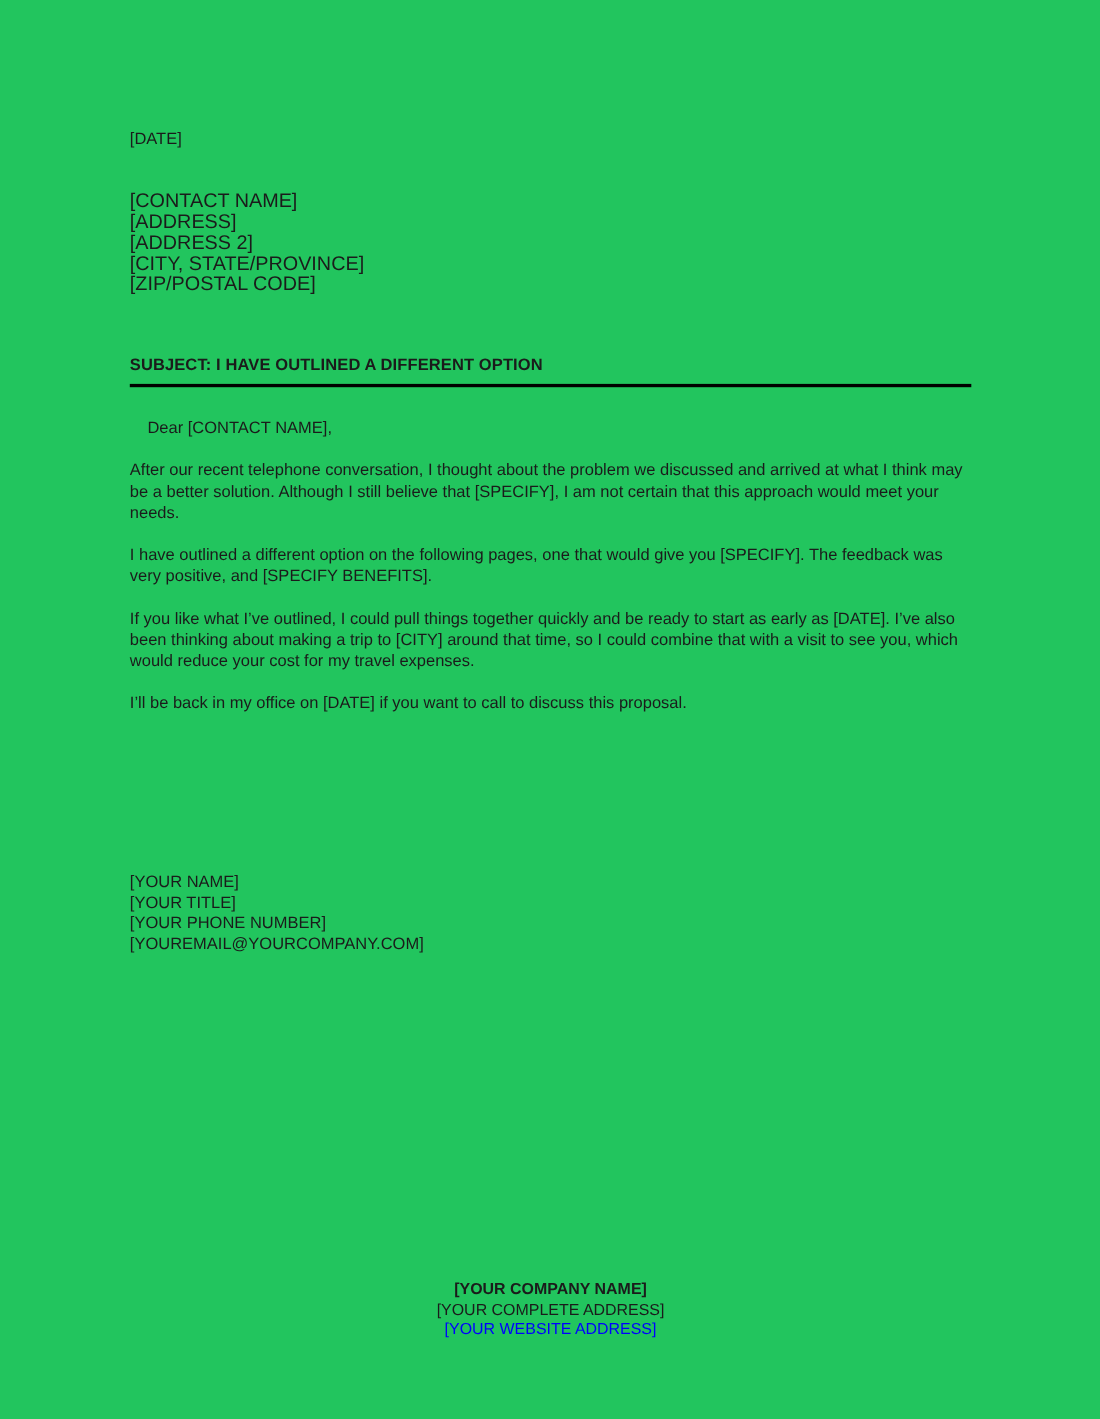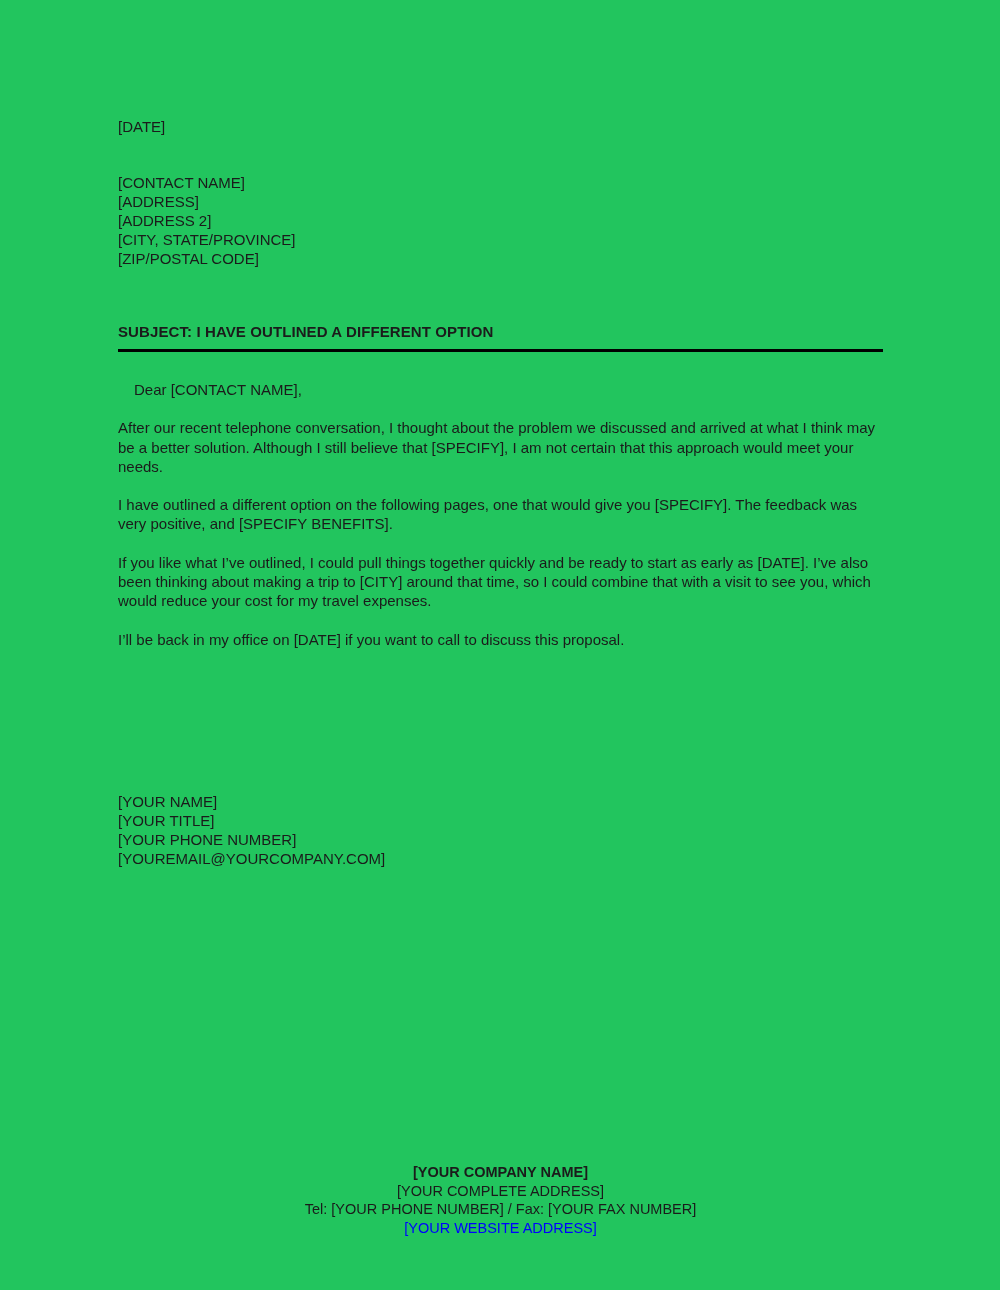--- a/index.html
+++ b/index.html
@@ -38,7 +38,7 @@
     position: absolute;
     top: 173px;
     left: 0;
-    font-size: 15px;
+    font-size: 18px;
     line-height: 19px;
   }
   .address-block div { white-space: nowrap; }

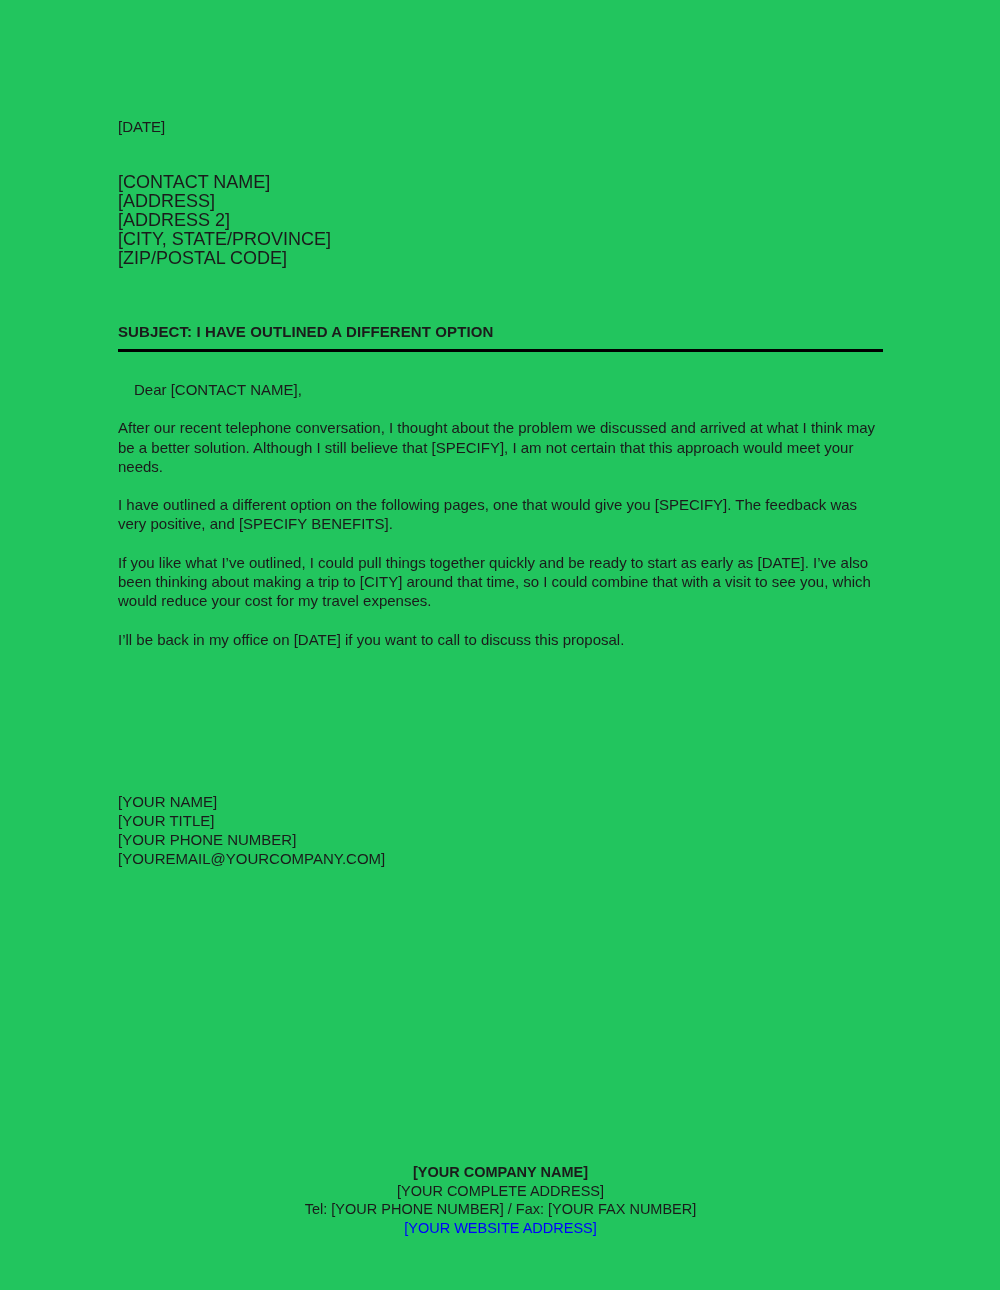--- a/index.html
+++ b/index.html
@@ -143,7 +143,6 @@
     <div class="footer-block">
       <div class="footer-company">[YOUR COMPANY NAME]</div>
       <div>[YOUR COMPLETE ADDRESS]</div>
-      <div>Tel: [YOUR PHONE NUMBER] / Fax: [YOUR FAX NUMBER]</div>
       <div><span class="footer-link">[YOUR WEBSITE ADDRESS]</span></div>
     </div>
 

